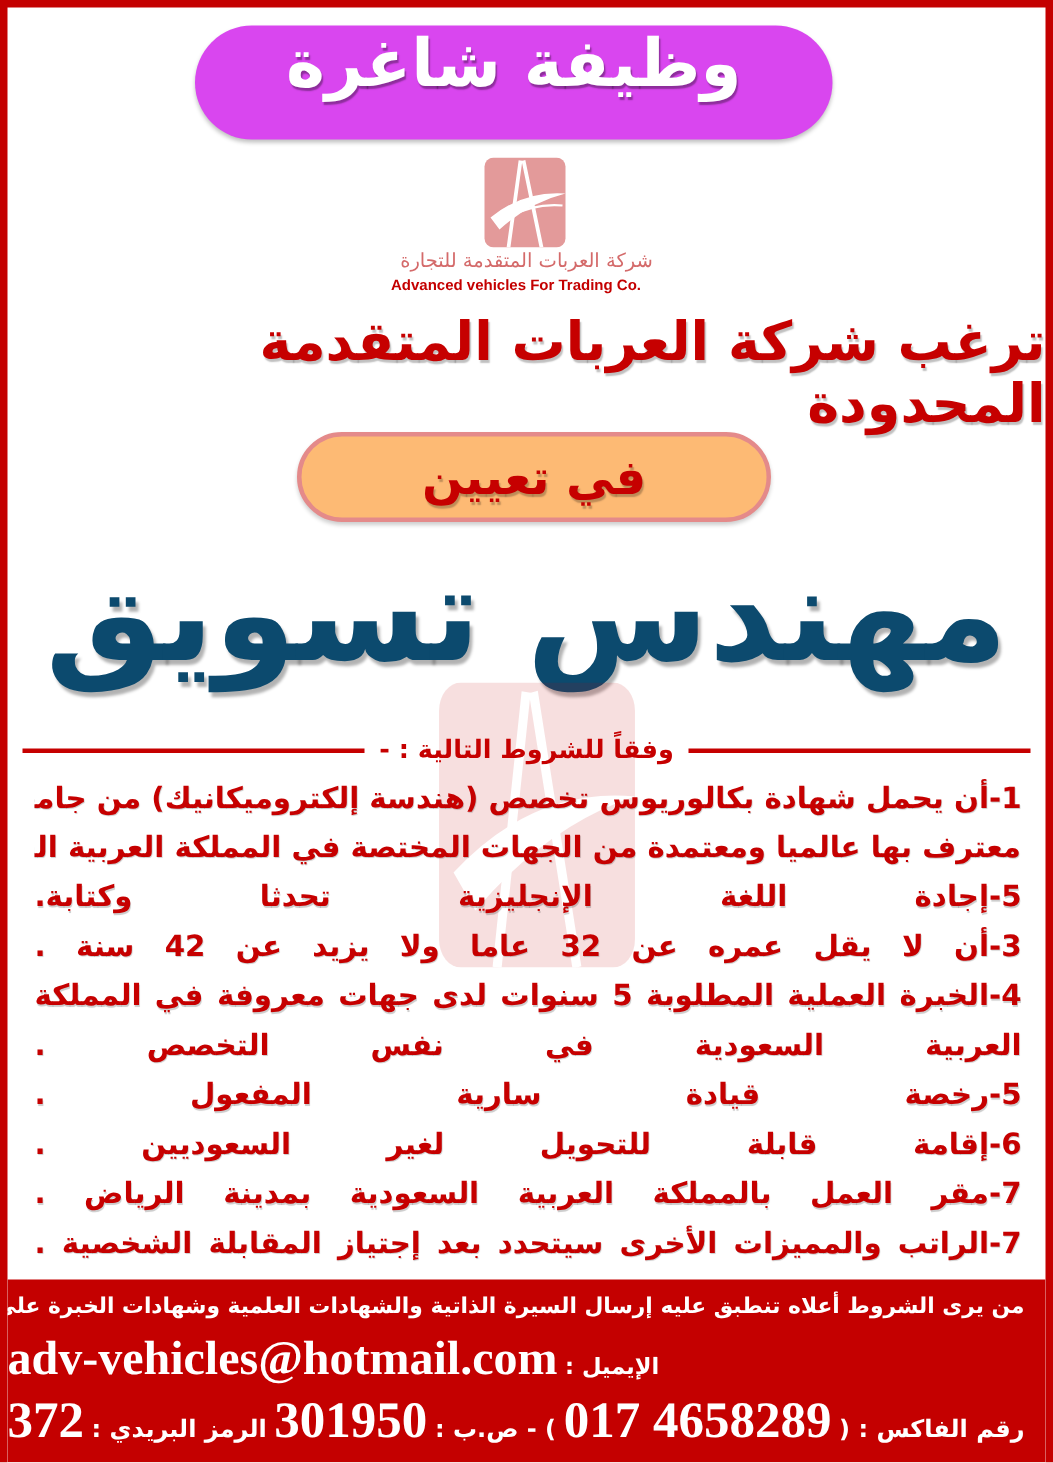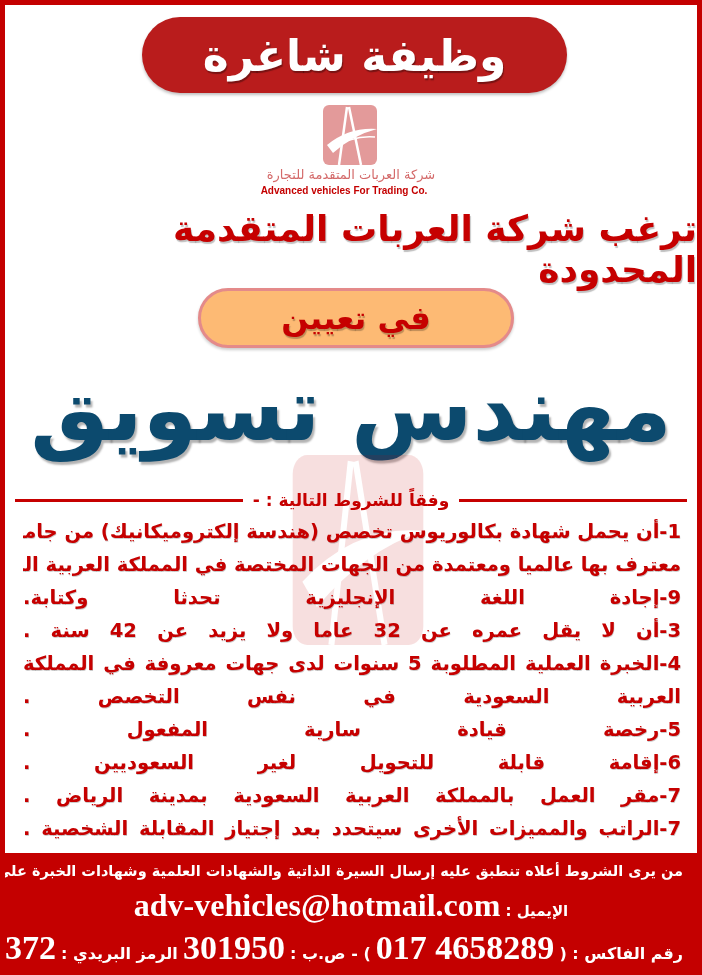--- a/index.html
+++ b/index.html
@@ -13,10 +13,10 @@
     background: #ffffff; overflow: hidden;
   }
   .pill-top {
-    position: absolute; left: 137px; top: 12px; width: 425px; height: 76px;
-    background: #b91c1c; border-radius: 38px;
+    position: absolute; left: 125px; top: 12px; width: 425px; height: 76px;
+    background: #d946ef; border-radius: 38px;
     box-shadow: 0 2px 3px rgba(0,0,0,0.25);
-    display: flex; align-items: center; justify-content: center;
+    display: flex; justify-content: center;
   }
   .pill-top span {
     color: #ffffff; font-family: "DejaVu Sans", sans-serif; font-weight: bold;

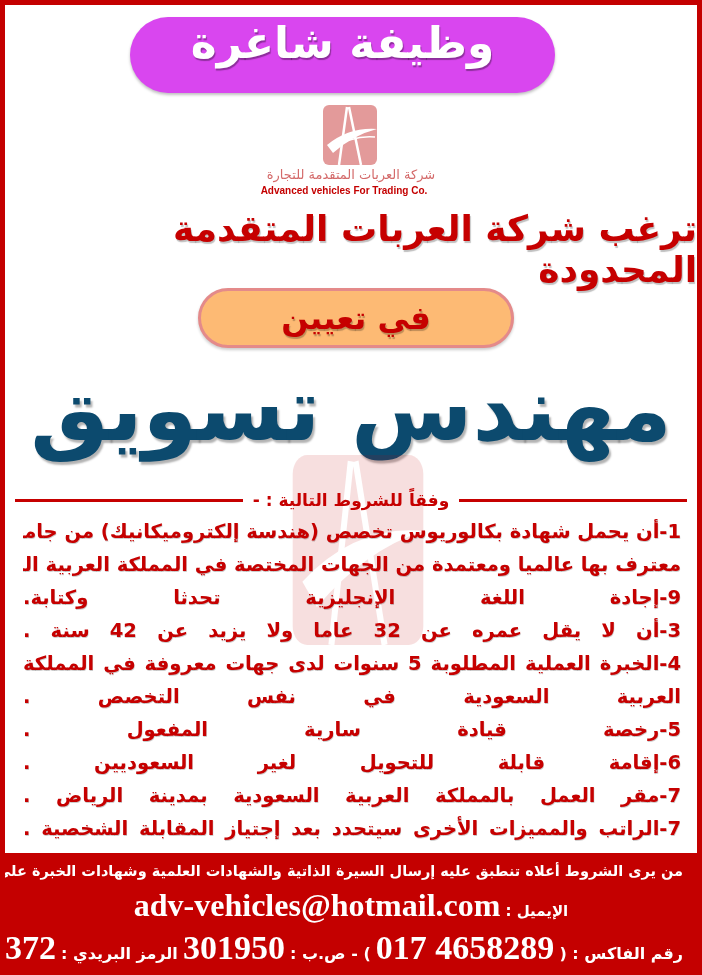--- a/index.html
+++ b/index.html
@@ -138,7 +138,7 @@
   <div class="conditions">
     <div class="row">1-أن يحمل شهادة بكالوريوس تخصص (هندسة إلكتروميكانيك) من جامعة</div>
     <div class="row">معترف بها عالميا ومعتمدة من الجهات المختصة في المملكة العربية السعودية</div>
-    <div class="row">9-إجادة اللغة الإنجليزية تحدثا وكتابة.</div>
+    <div class="row">5-إجادة اللغة الإنجليزية تحدثا وكتابة.</div>
     <div class="row">3-أن لا يقل عمره عن 32 عاما ولا يزيد عن 42 سنة .</div>
     <div class="row">4-الخبرة العملية المطلوبة 5 سنوات لدى جهات معروفة في المملكة</div>
     <div class="row">العربية السعودية في نفس التخصص .</div>

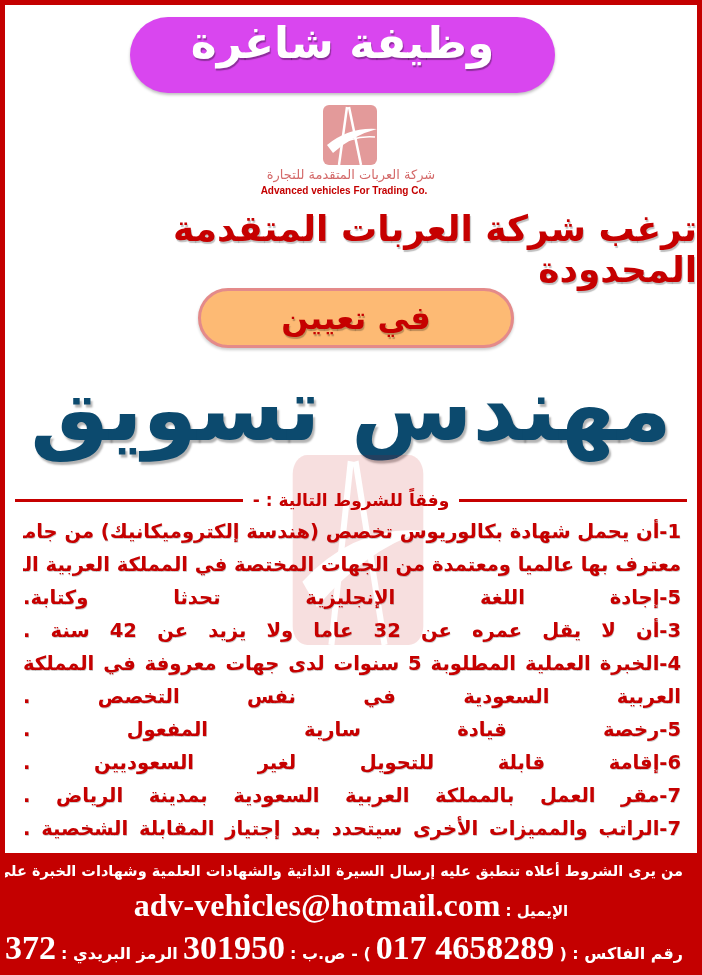--- a/index.html
+++ b/index.html
@@ -83,7 +83,7 @@
     position: absolute; right: 14px; top: 10px; font-size: 14.5px; font-weight: bold; white-space: nowrap;
   }
   .footer .email-row {
-    position: absolute; left: 0; right: 0; top: 34px; text-align: center; white-space: nowrap;
+    position: absolute; left: 0; right: 0; top: 34px; text-align: left; white-space: nowrap;
   }
   .footer .email-label { font-size: 15px; font-weight: bold; }
   .footer .email {

